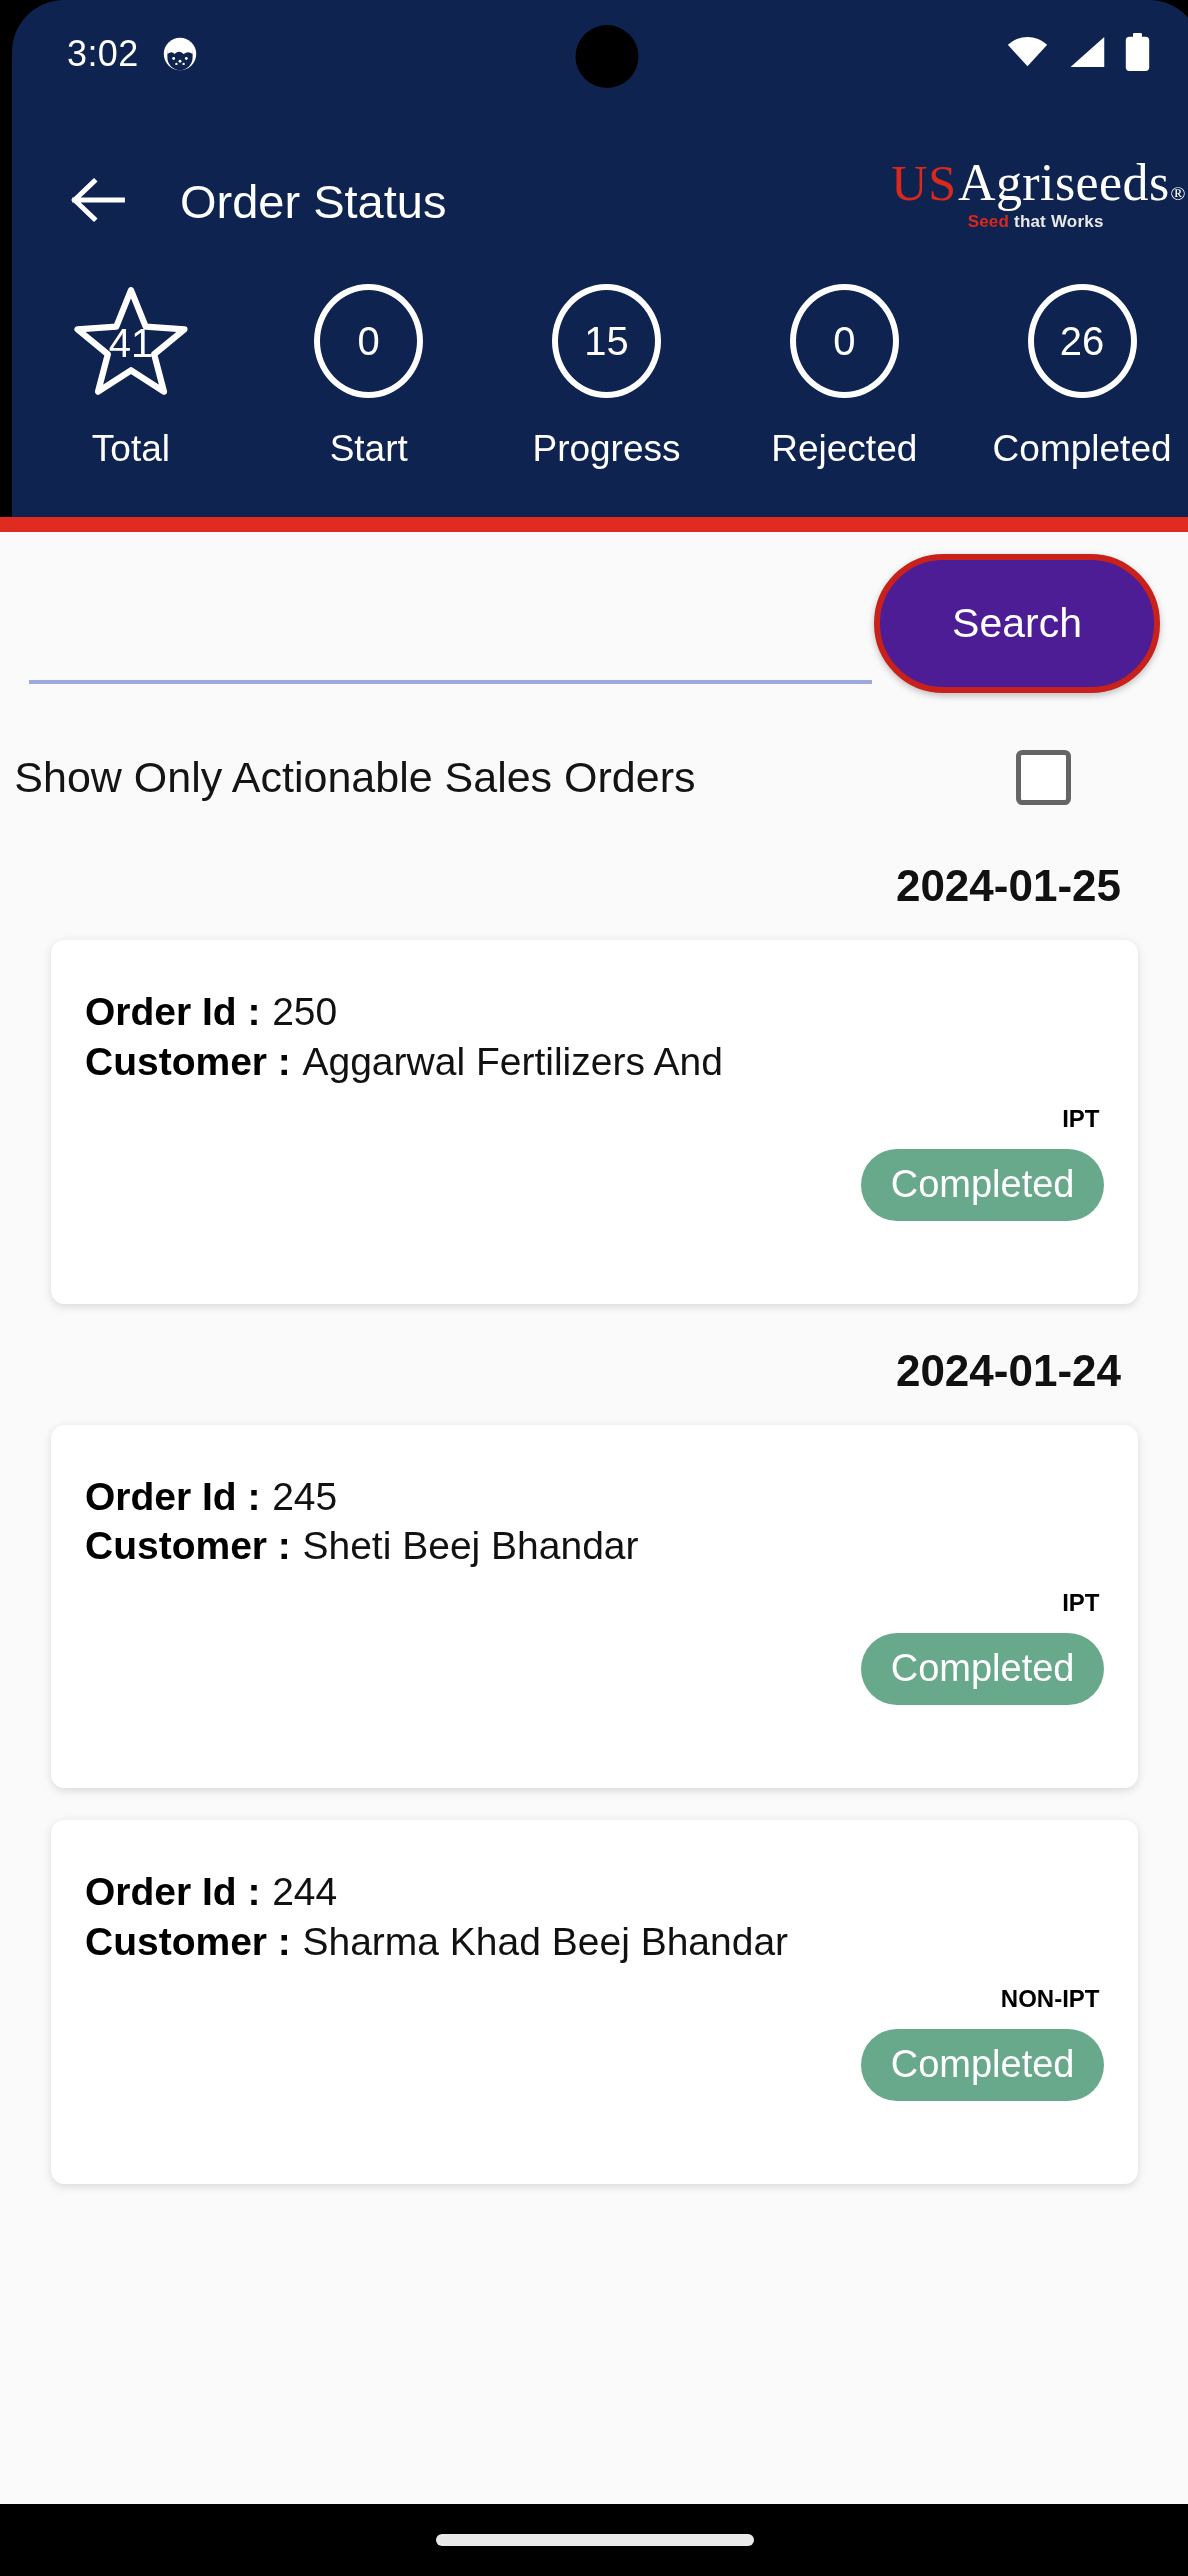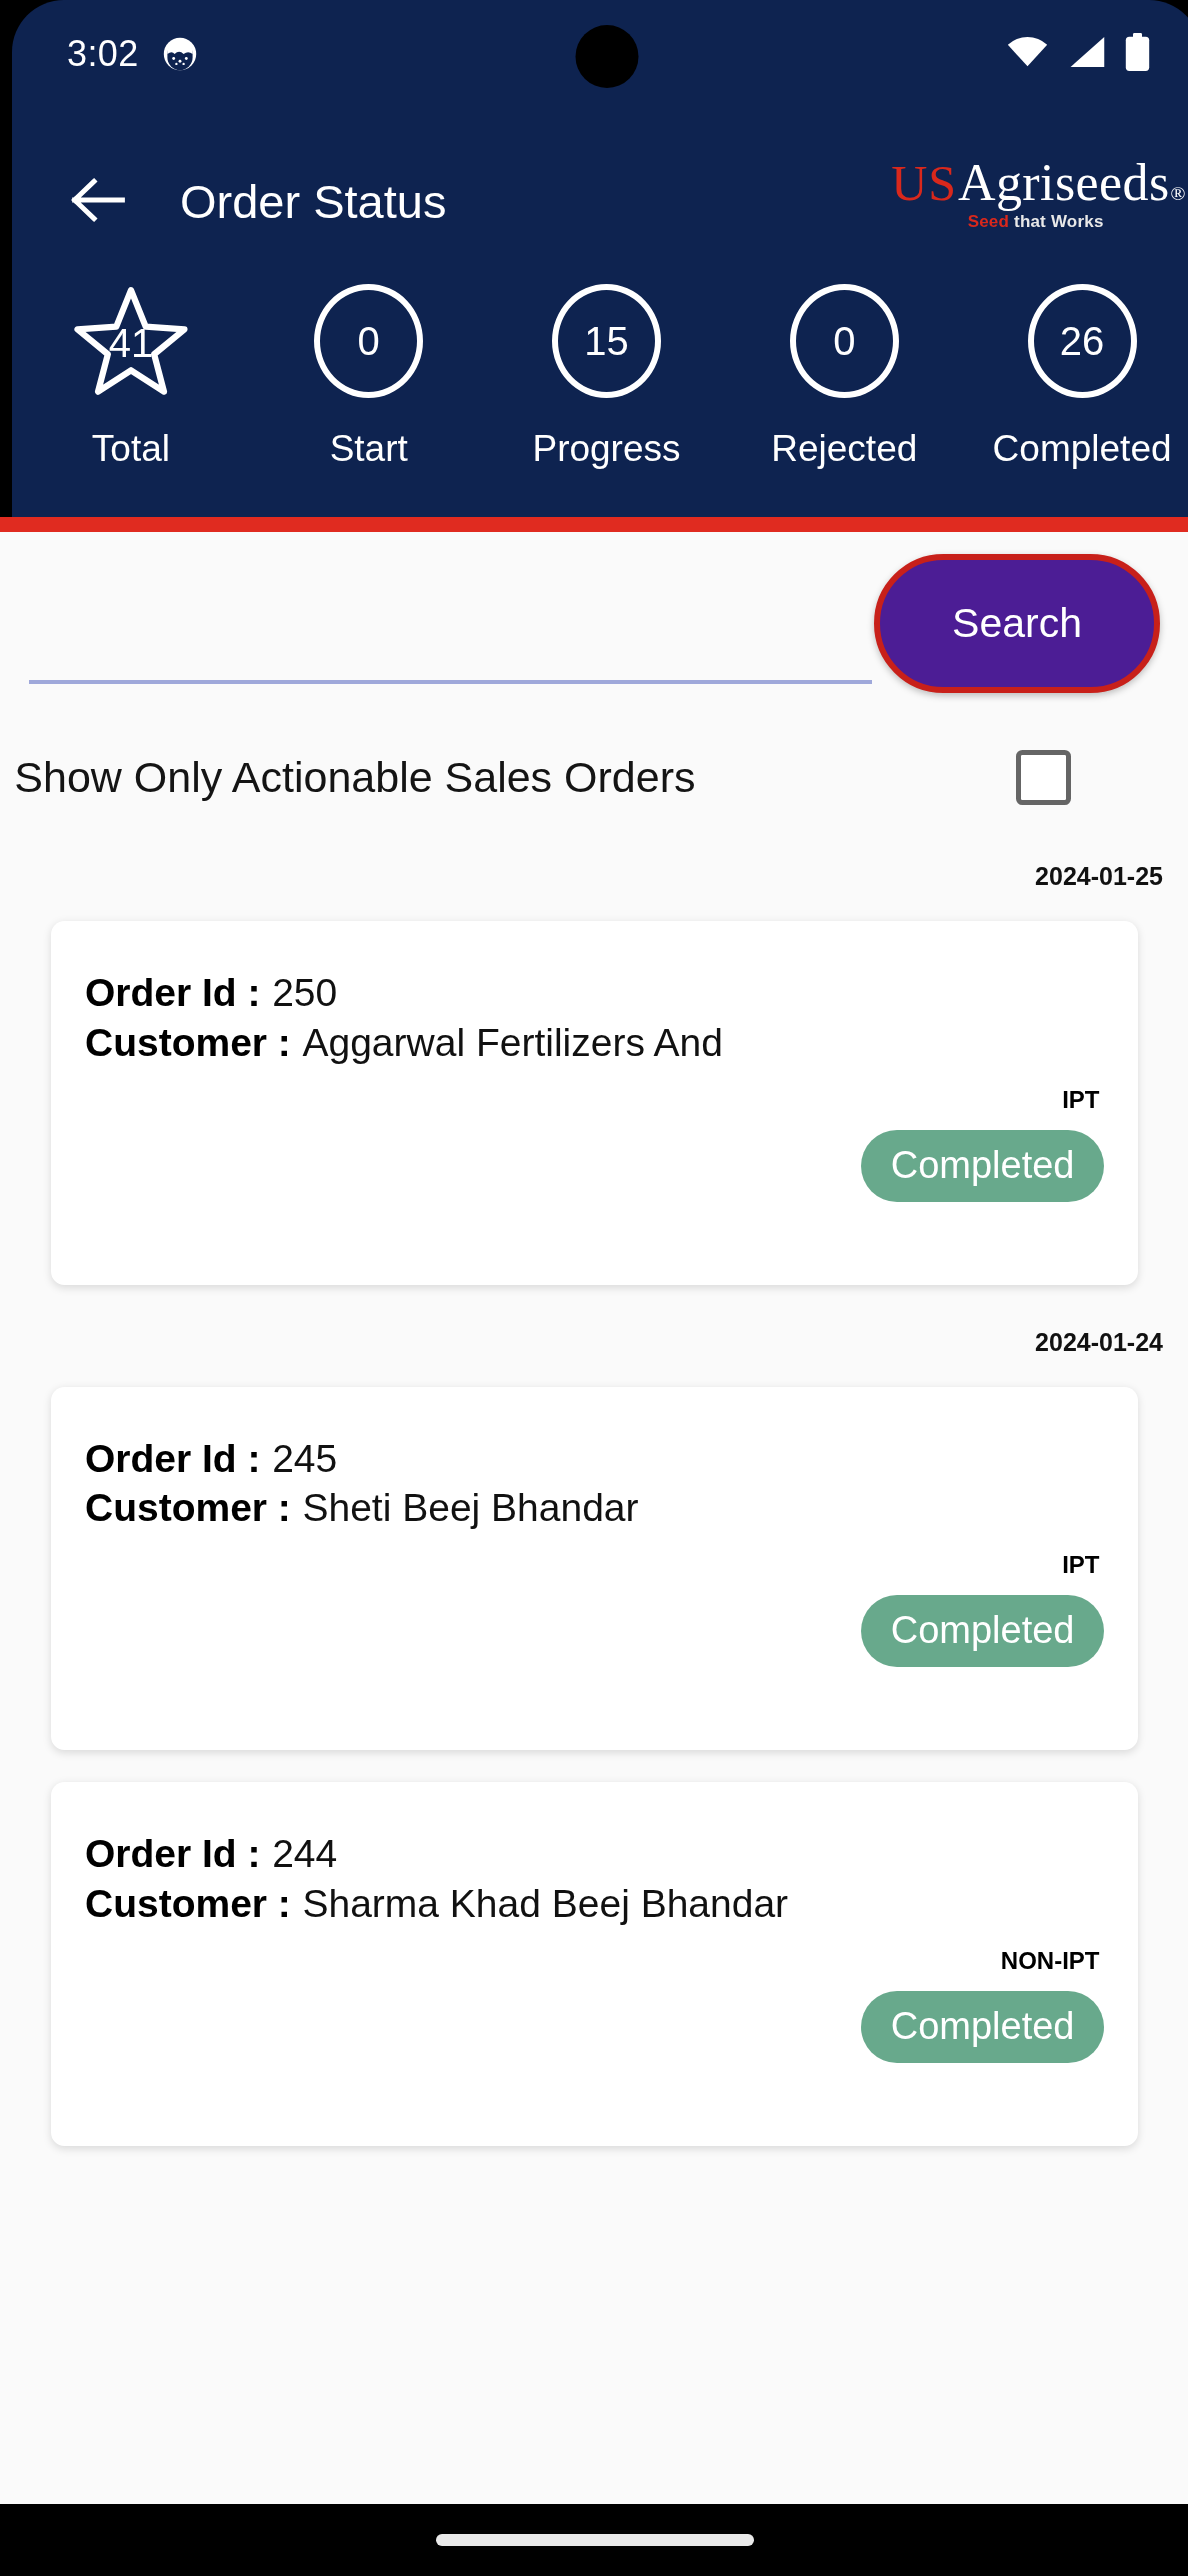--- a/index.html
+++ b/index.html
@@ -299,8 +299,8 @@
   }
   .date-label {
     text-align: right;
-    padding-right: 26px;
-    font-size: 25px;
+    padding-right: 68px;
+    font-size: 44px;
     font-weight: bold;
     color: #111111;
     line-height: 1;

